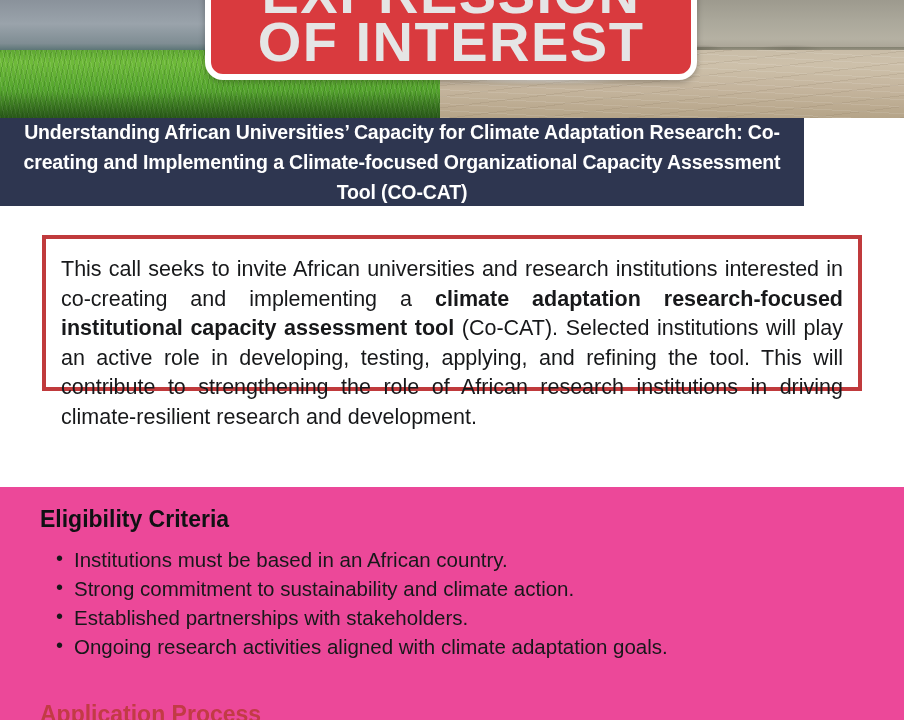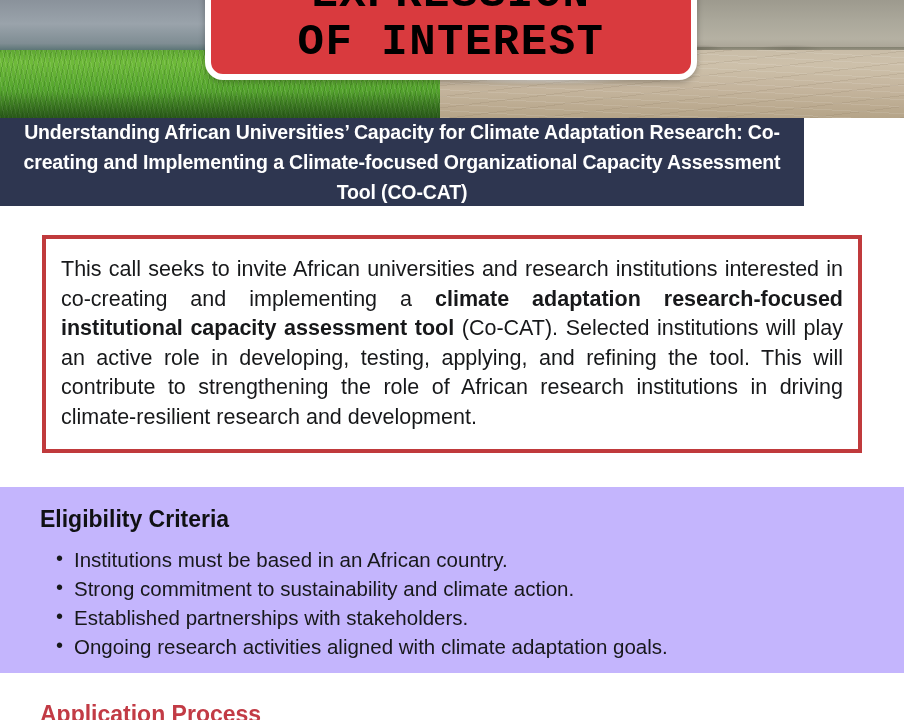--- a/index.html
+++ b/index.html
@@ -133,10 +133,10 @@
     box-shadow: 0 2px 6px rgba(0,0,0,.28);
   }
   .banner-line {
-    color: #000000;
-    font-family: Liberation Mono, monospace;
-    font-weight: 700;
-    font-size: 44px;
+    color: #e5e5e5;
+    font-family: Liberation Sans, sans-serif;
+    font-weight: 700;
+    font-size: 56px;
     line-height: 48px;
     letter-spacing: 1.5px;
     white-space: nowrap;

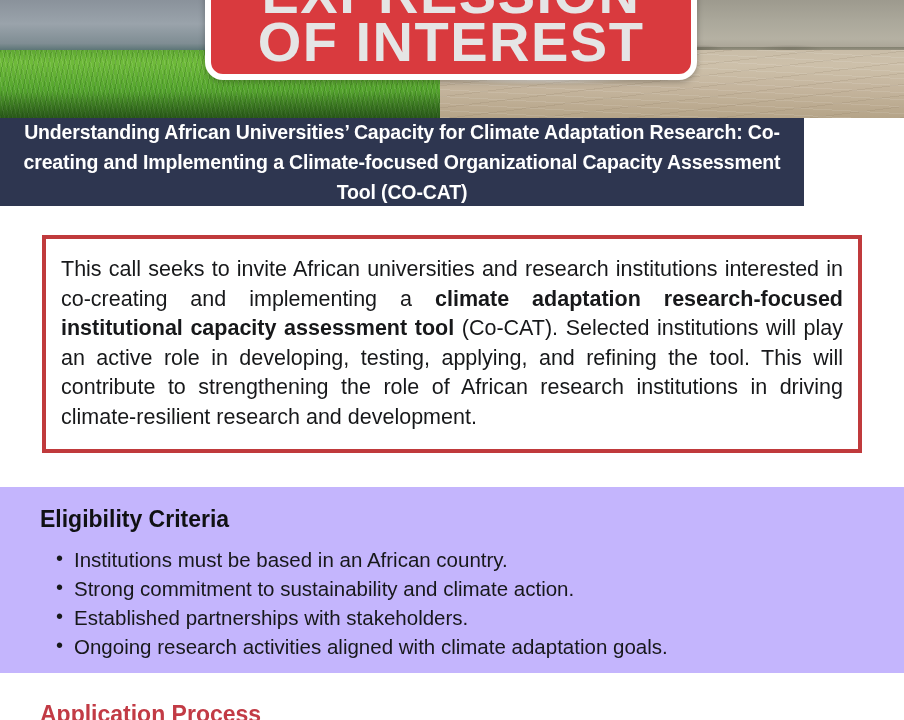--- a/index.html
+++ b/index.html
@@ -169,7 +169,7 @@
     position: absolute;
     left: 42px; top: 235px;
     width: 820px;
-    height: 218px;
+    height: 156px;
     border: 4px solid #c03a3c;
     background: #ffffff;
     padding: 16px 15px 14px 15px;

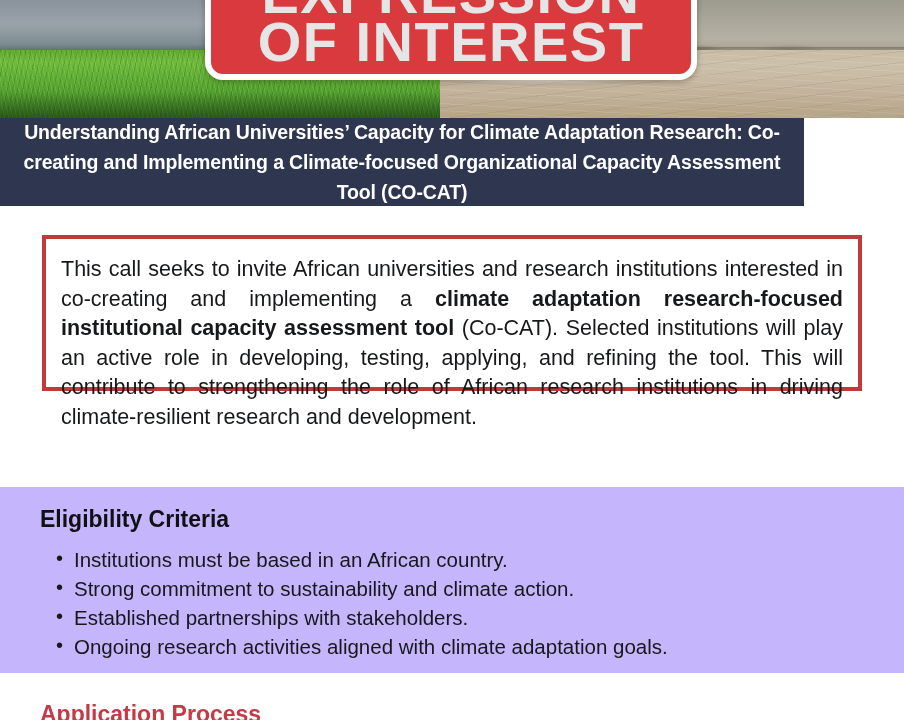--- a/index.html
+++ b/index.html
@@ -189,8 +189,8 @@
     position: absolute;
     left: 0; top: 487px;
     width: 904px;
-    height: 186px;
-    background: #c4b5fd;
+    height: 233px;
+    background: #ec4899;
     padding: 18px 40px 0 40px;
   }
   .section-heading {

